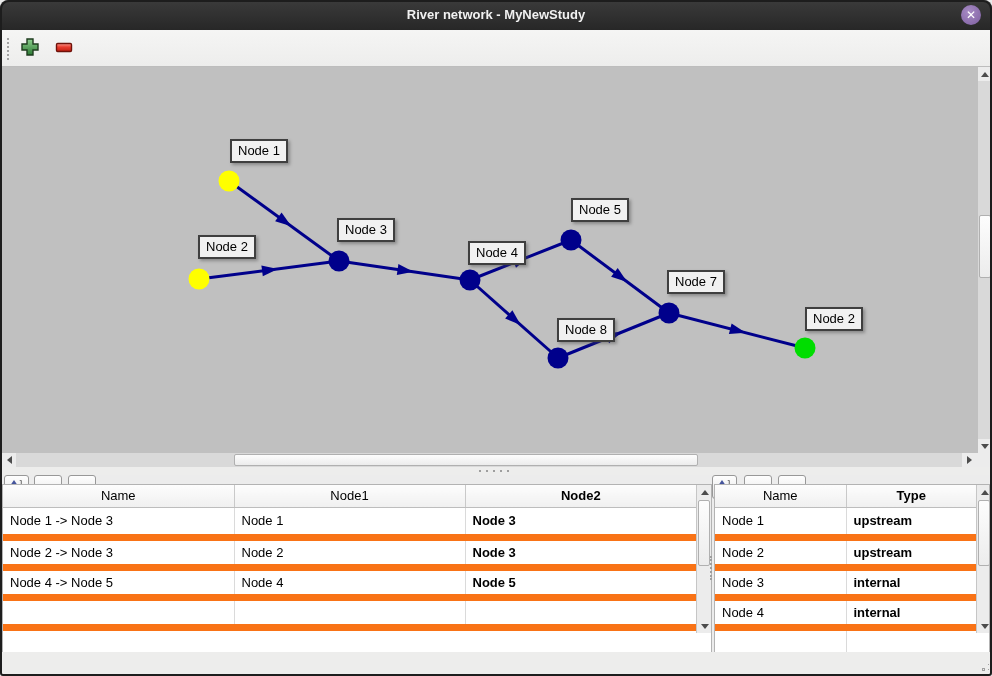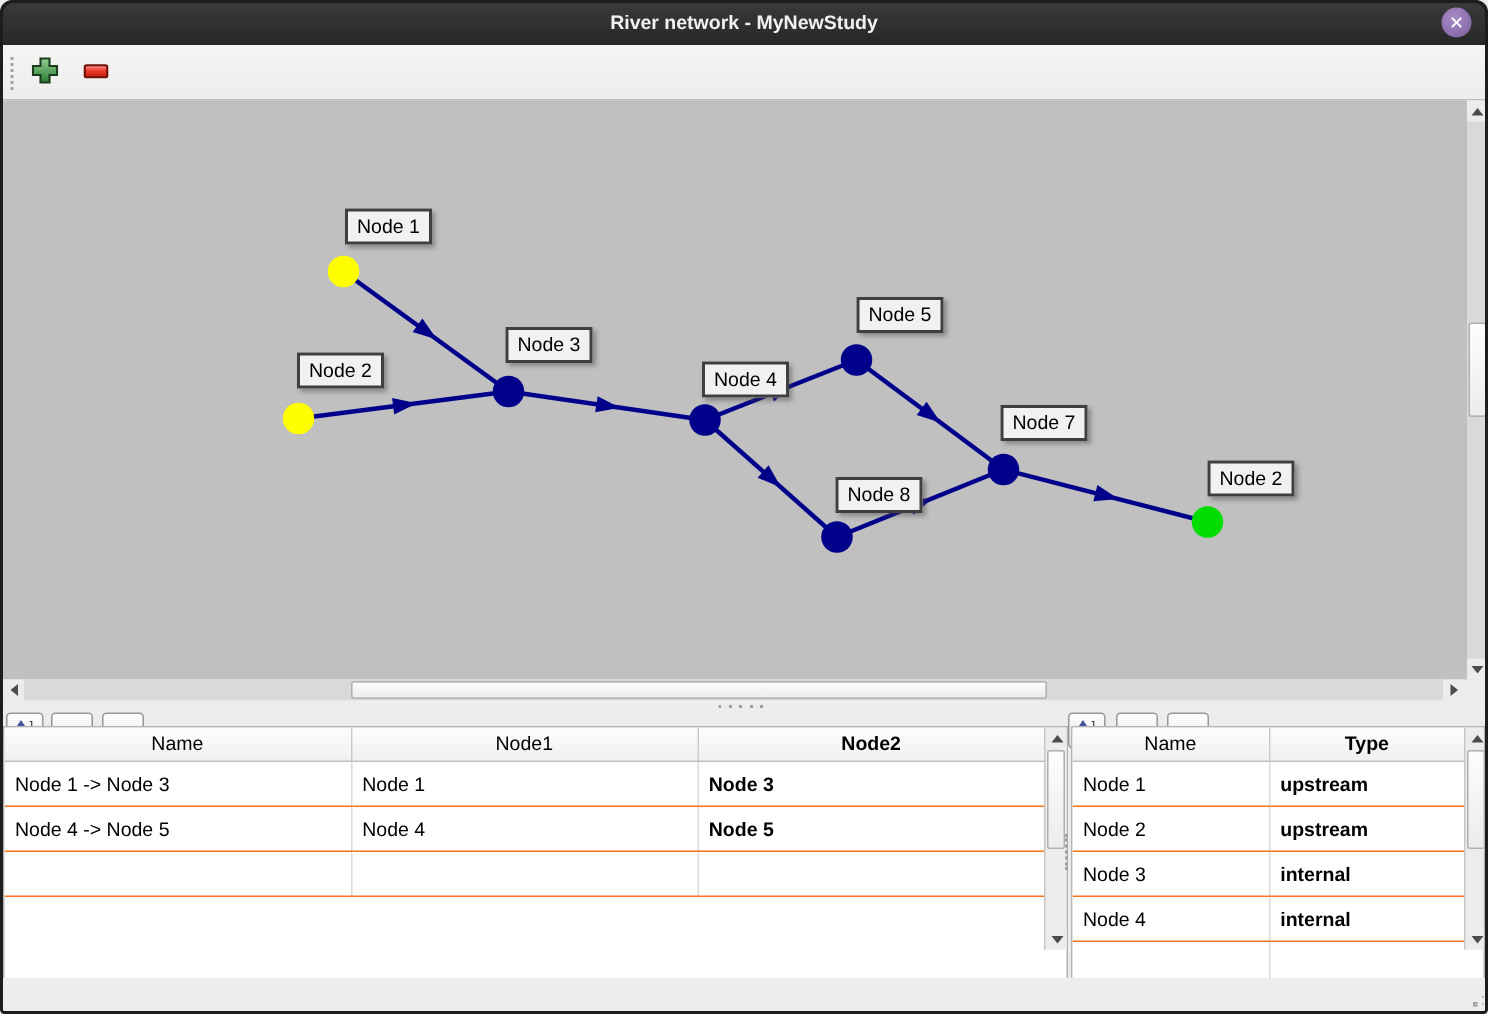--- a/index.html
+++ b/index.html
@@ -98,7 +98,7 @@
   }
   table.grid td {
     height:30px; font-size:13px; color:#000000; background:#ffffff;
-    border-bottom:1px solid #f97316; border-right:1px solid #dadada;
+    border-bottom:7px solid #f97316; border-right:1px solid #dadada;
     padding:0 0 0 7px; text-align:left; overflow:hidden; white-space:nowrap;
   }
   table.grid th:last-child, table.grid td:last-child { border-right:none;font-weight:bold; }

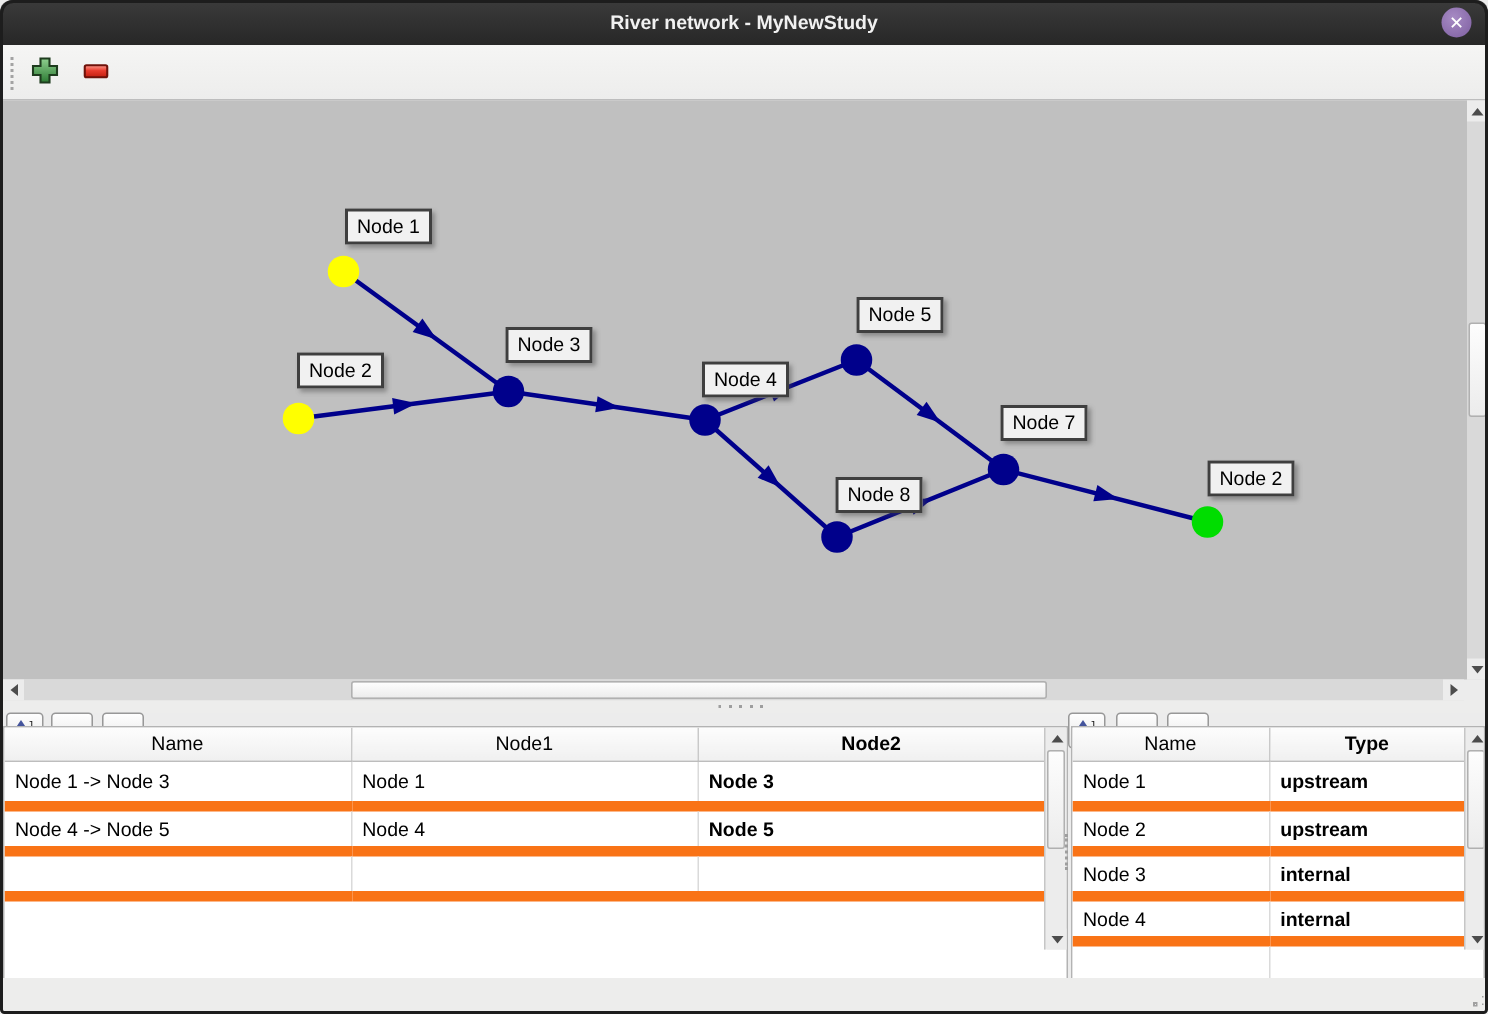--- a/index.html
+++ b/index.html
@@ -272,6 +272,11 @@
             <td>Node 3</td>
           </tr>
           <tr>
+            <td>Node 2 -&gt; Node 3</td>
+            <td>Node 2</td>
+            <td>Node 3</td>
+          </tr>
+          <tr>
             <td>Node 4 -&gt; Node 5</td>
             <td>Node 4</td>
             <td>Node 5</td>

